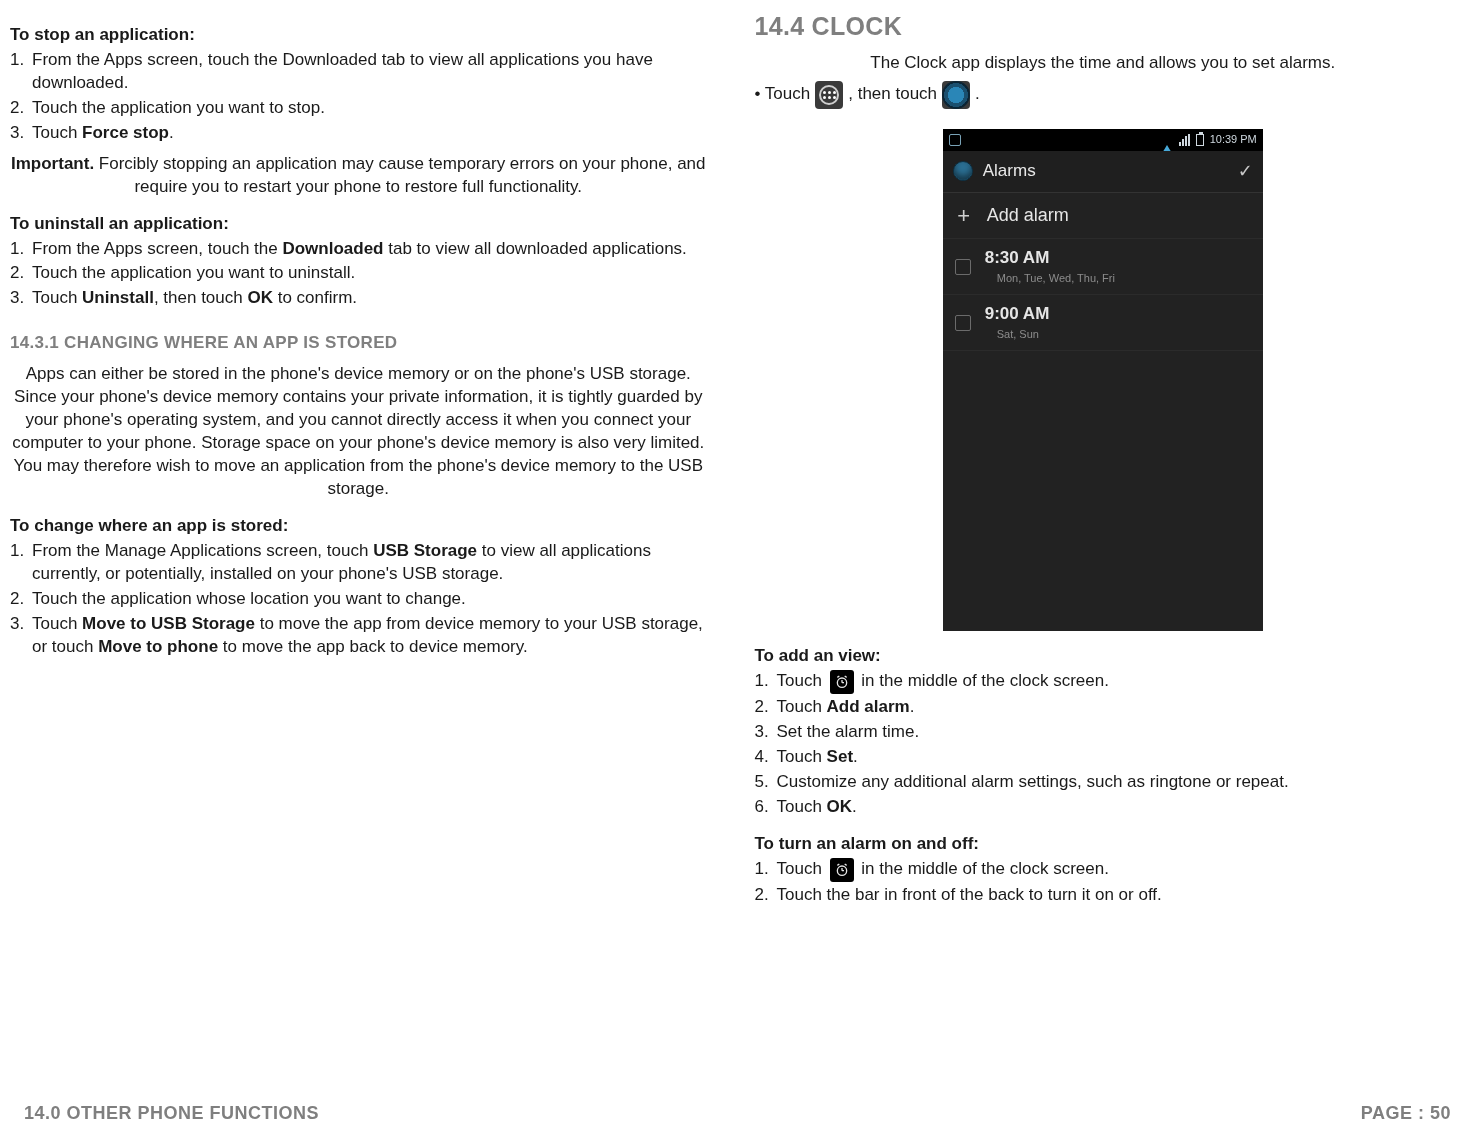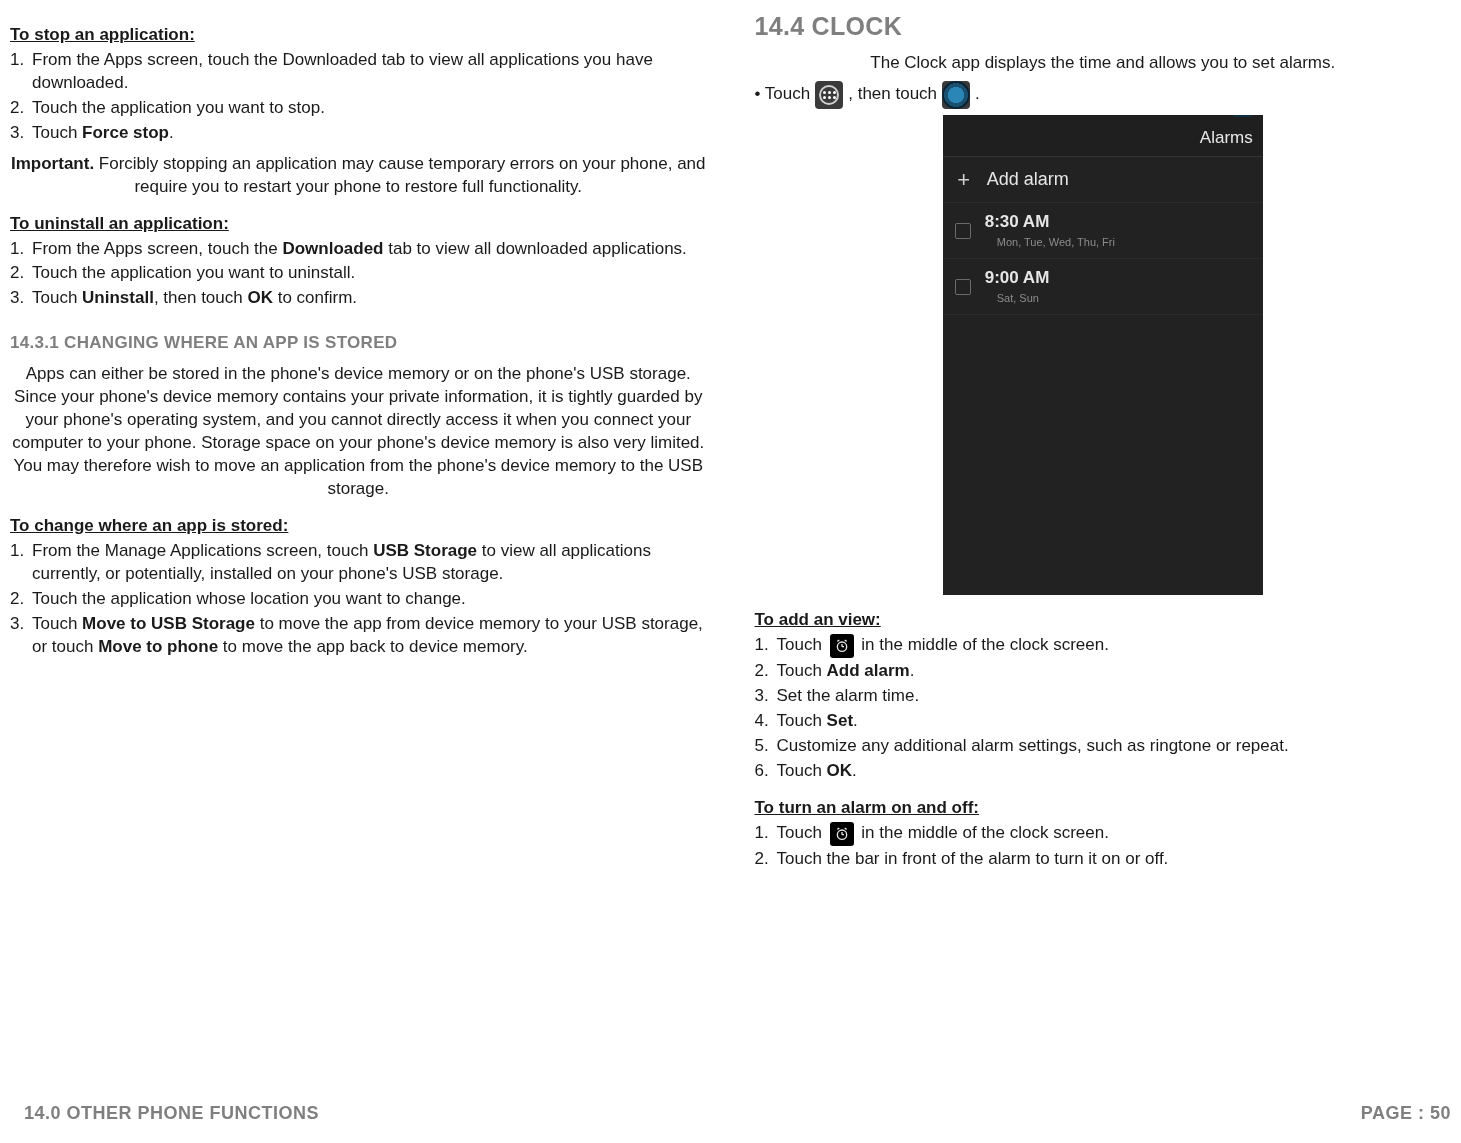--- a/index.html
+++ b/index.html
@@ -32,7 +32,6 @@
     font-weight: bold;
     margin-top: 14px;
     margin-bottom: 2px;
-    text-decoration: underline;
   }
   .h-section {
     font-family: "Arial Narrow", Arial, Helvetica, sans-serif;

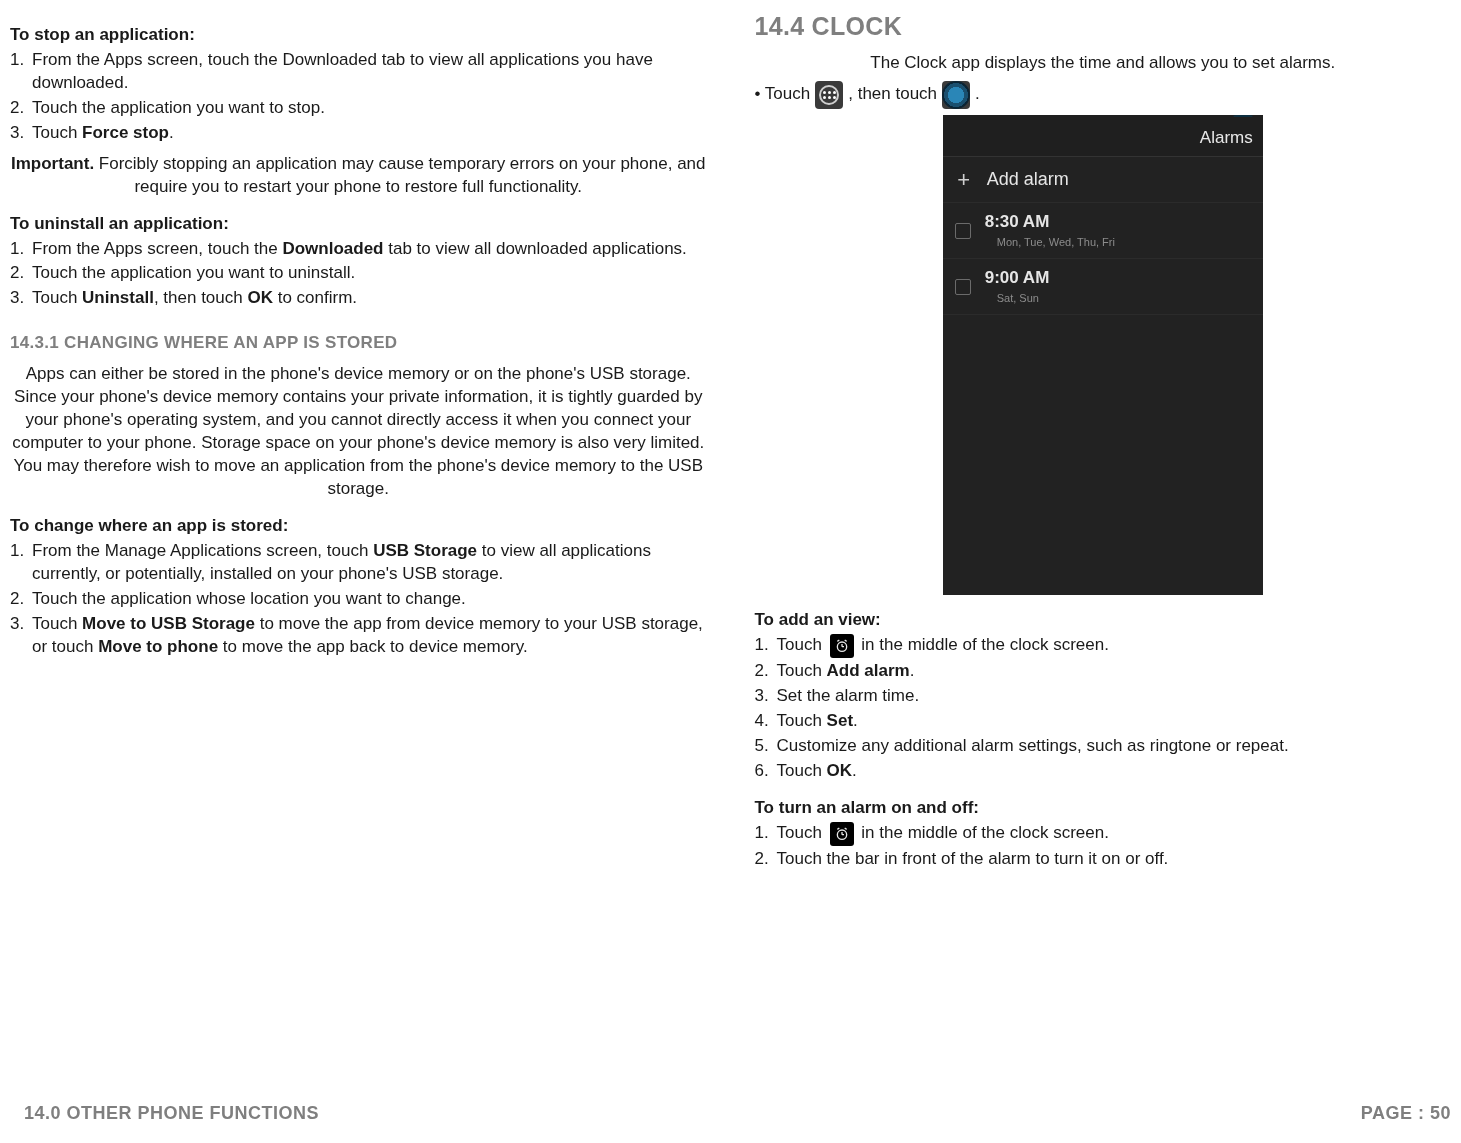--- a/index.html
+++ b/index.html
@@ -246,7 +246,7 @@
       <div class="h-section h-14-4" style="margin-top:0">14.4 CLOCK</div>
       <div class="para">The Clock app displays the time and allows you to set alarms.</div>
 
-      <div class="bullet-row" style="margin-bottom:6px;">
+      <div class="bullet-row" style="margin-bottom:20px;">
         <span>• Touch </span>
         <span class="icon-inline">
           <span class="icon-box-dark">

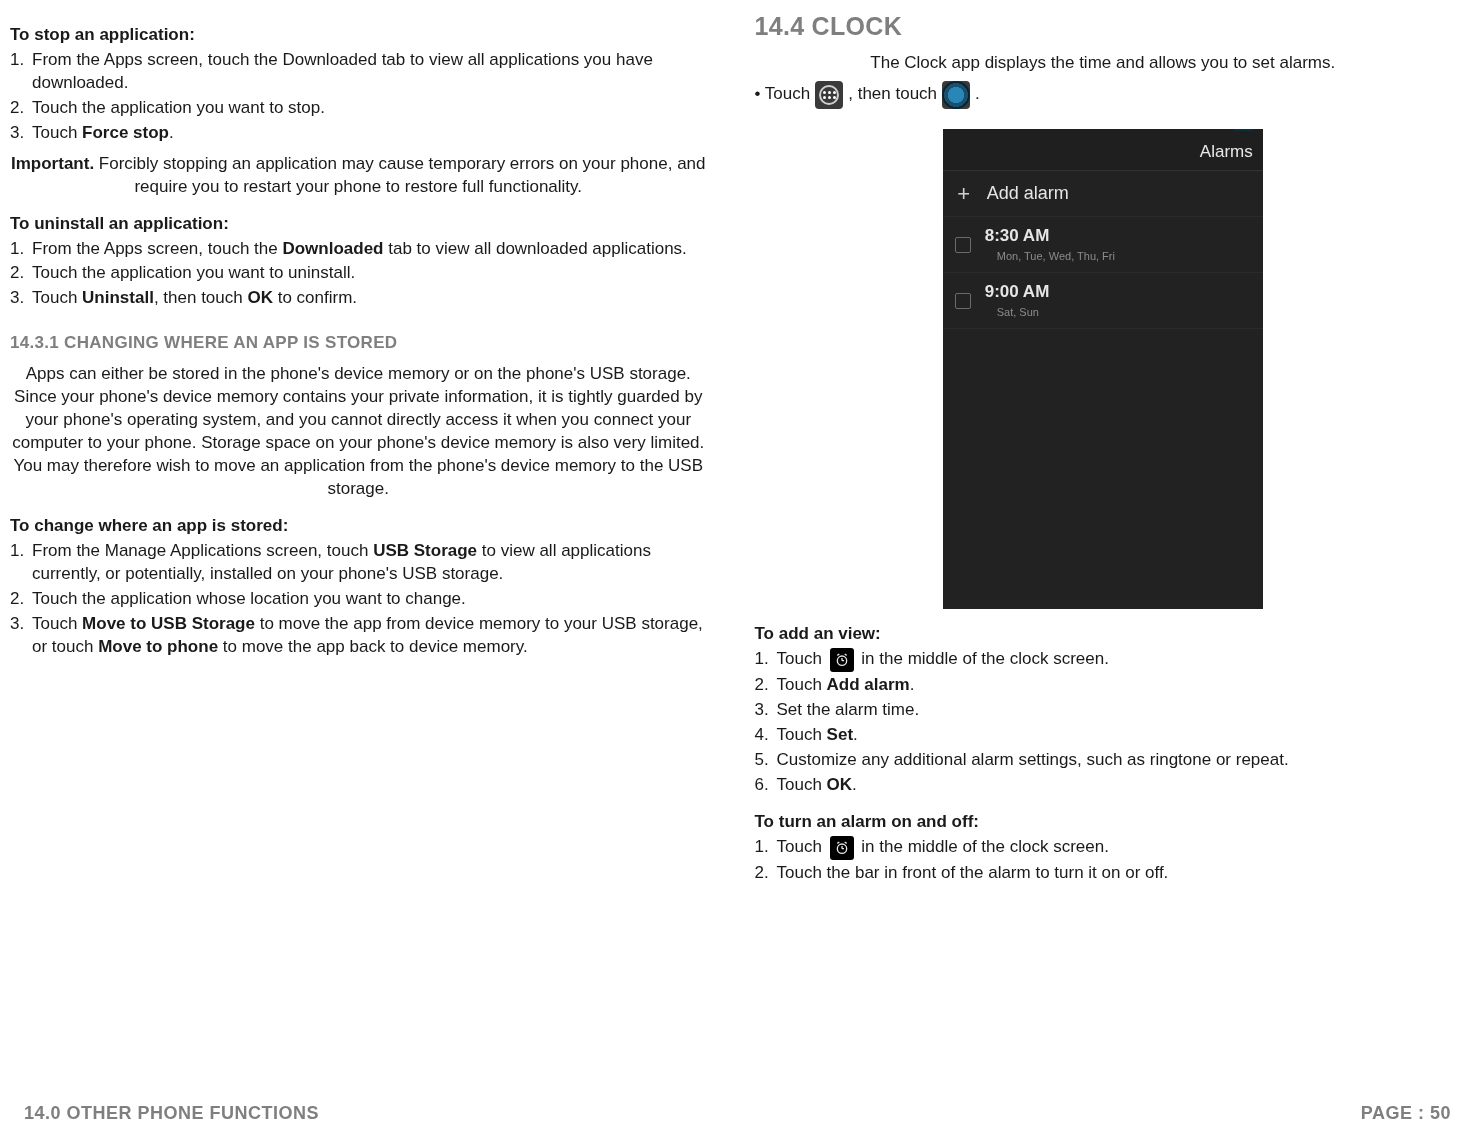--- a/index.html
+++ b/index.html
@@ -273,6 +273,22 @@
 
       <div class="phone-wrap">
         <div class="phone">
+          <div class="statusbar">
+            <span class="sb-left">
+                <span class="sb-ic" style="border:1px solid #7aa3b7;border-radius:2px;"></span>
+              </span>
+            <span><span class="sb-tri"></span></span>
+            <span class="sb-sig">
+                <span class="bars">
+                  <span style="height:4px"></span>
+                  <span style="height:7px"></span>
+                  <span style="height:10px"></span>
+                  <span style="height:12px"></span>
+                </span>
+              </span>
+            <span class="sb-batt"></span>
+            <span>10:39 PM</span>
+          </div>
           <div class="appbar">
             <span class="alarm-ic"></span>
             <span class="title">Alarms</span>

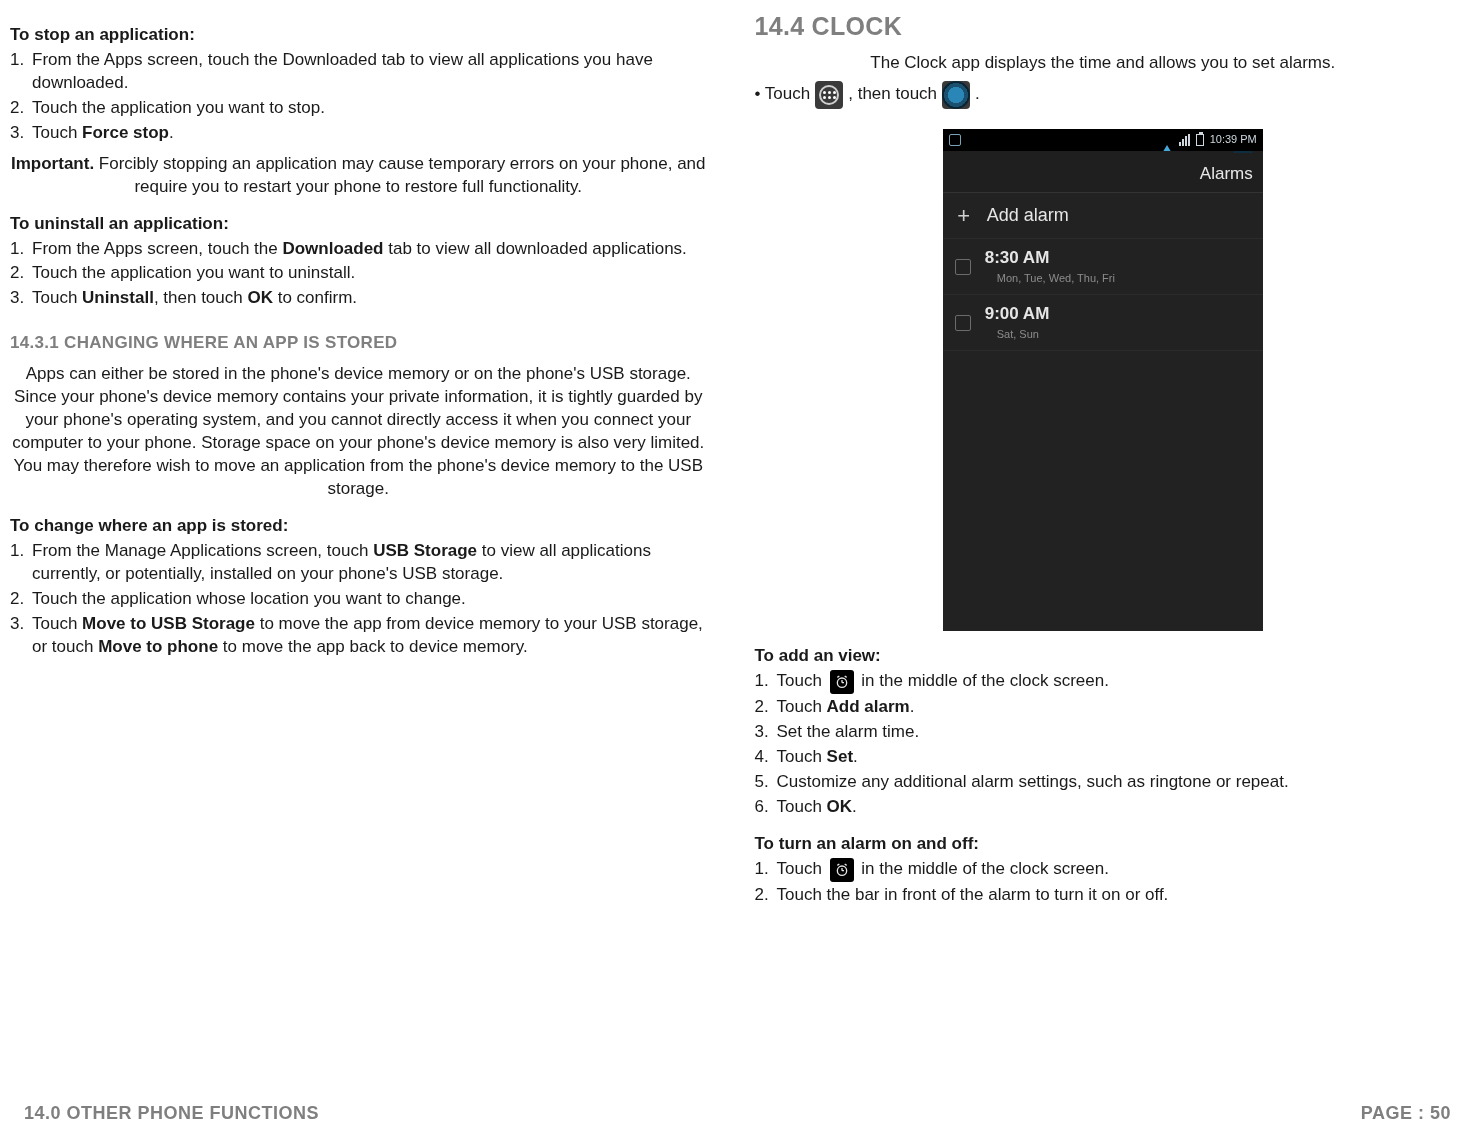--- a/index.html
+++ b/index.html
@@ -130,11 +130,10 @@
   .sb-batt { width:8px;height:12px;border:1px solid #cfd8df; position:relative;}
   .sb-batt:before{content:"";position:absolute;top:-3px;left:2px;width:4px;height:2px;background:#cfd8df;}
   .appbar {
-    height: 42px; display:flex; align-items:flex-end;
+    height: 42px; display:flex; align-items:center;
     padding: 0 10px; gap: 10px;
     border-bottom: 1px solid #333;
     background: #1f1f1f;
-    flex-direction: column;
   }
   .appbar .title { flex:1; font-size:17px; color:#e8e8e8; }
   .check { font-size:18px; color:#c9c9c9; }

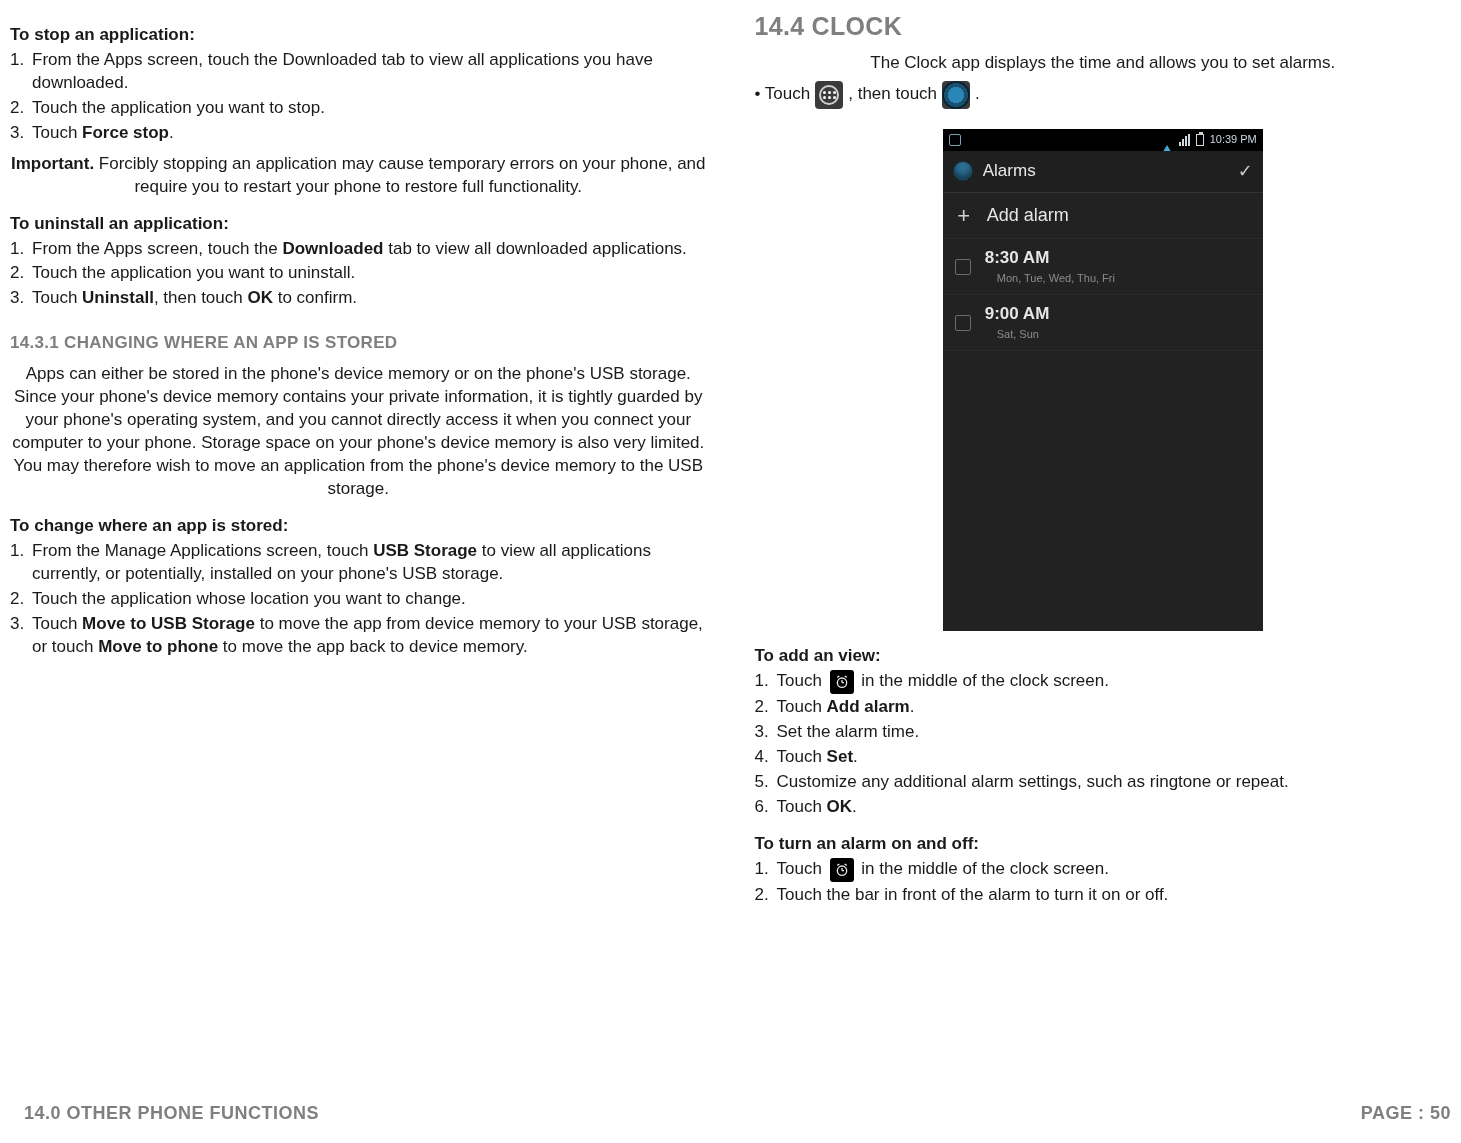--- a/index.html
+++ b/index.html
@@ -373,7 +373,7 @@
           </li>
         <li>
             <span class="num">2.</span>
-            <span class="txt">Touch the bar in front of the alarm to turn it on or off.</span>
+            <span class="txt">Touch the bar in front of the back to turn it on or off.</span>
           </li>
       </ol>
     </div>

